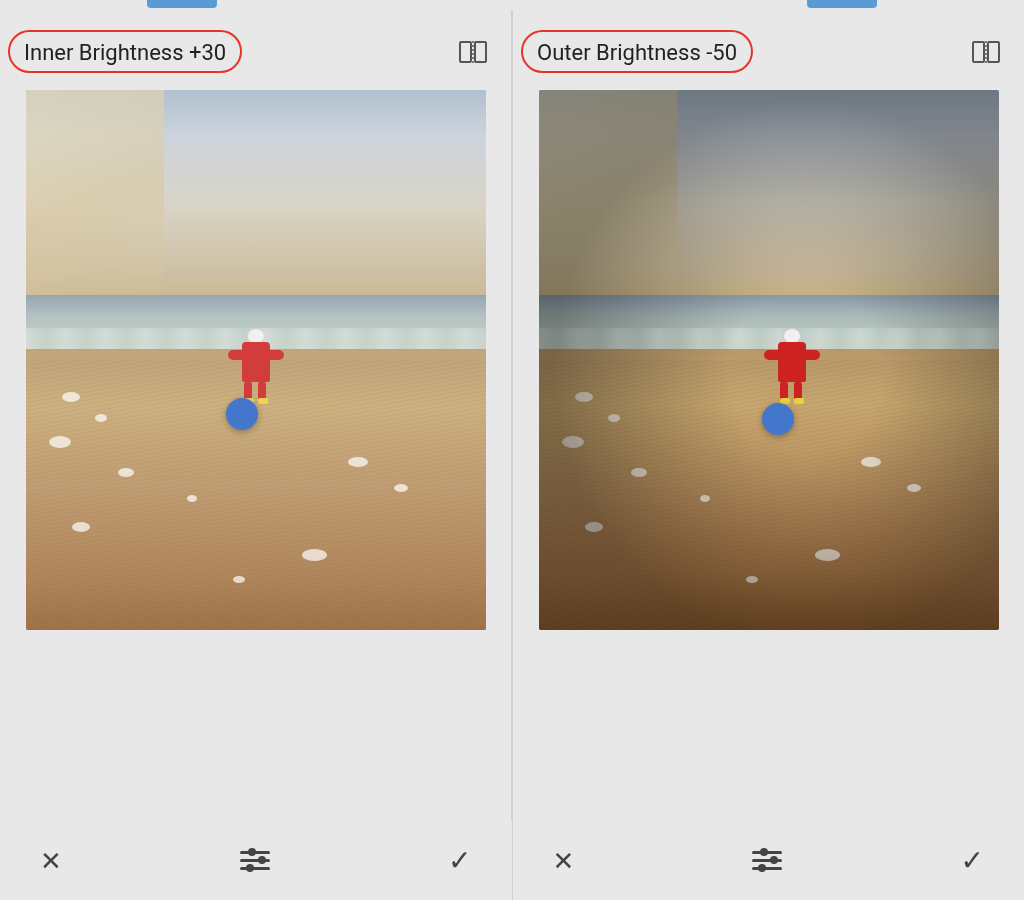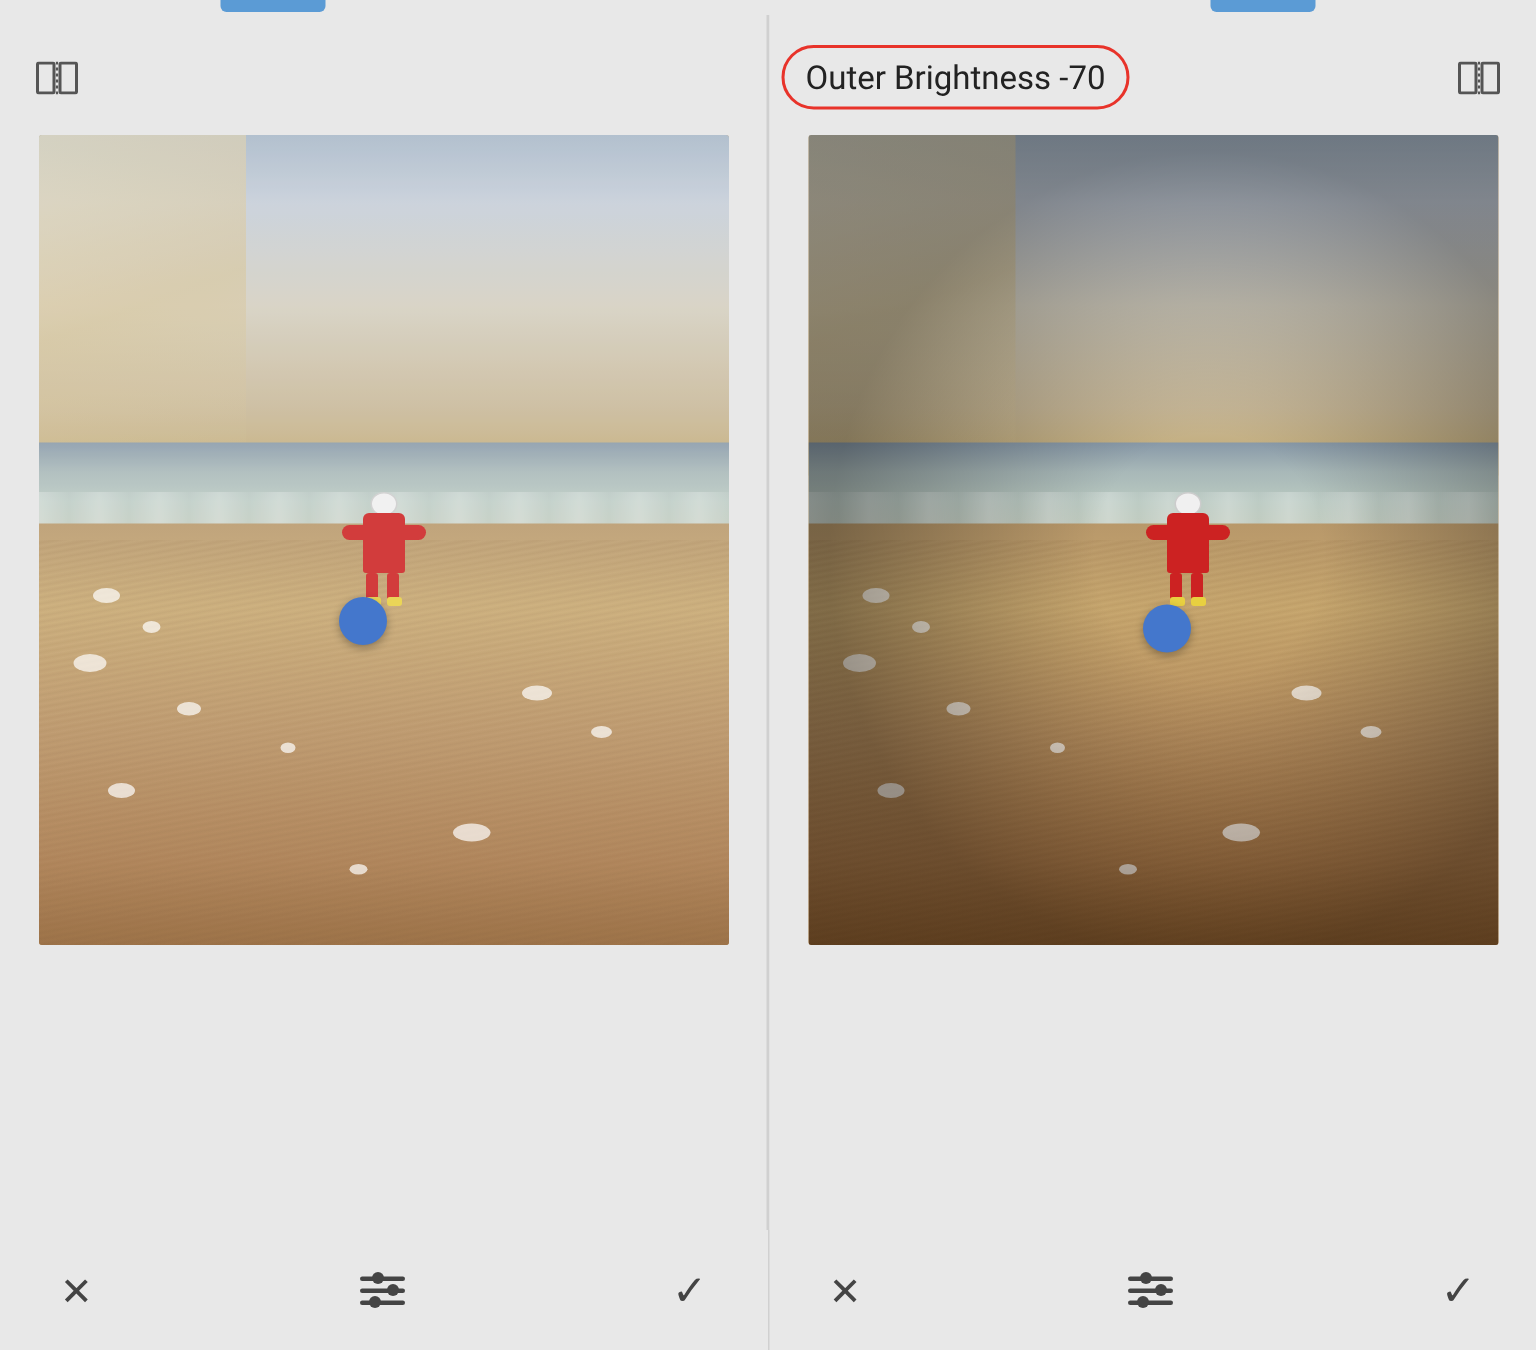--- a/index.html
+++ b/index.html
@@ -370,6 +370,10 @@
 
   <div class="panel">
     <div class="panel-header">
+      <div style="position:relative; display:inline-block;">
+        <span class="brightness-label">Inner Brightness +30</span>
+        <div class="circle-annotation"></div>
+      </div>
       <div class="compare-icon">
         <svg width="28" height="22" viewBox="0 0 28 22" fill="none">
           <rect x="1" y="1" width="11" height="20" rx="1" stroke="#555" stroke-width="2" fill="none"></rect>

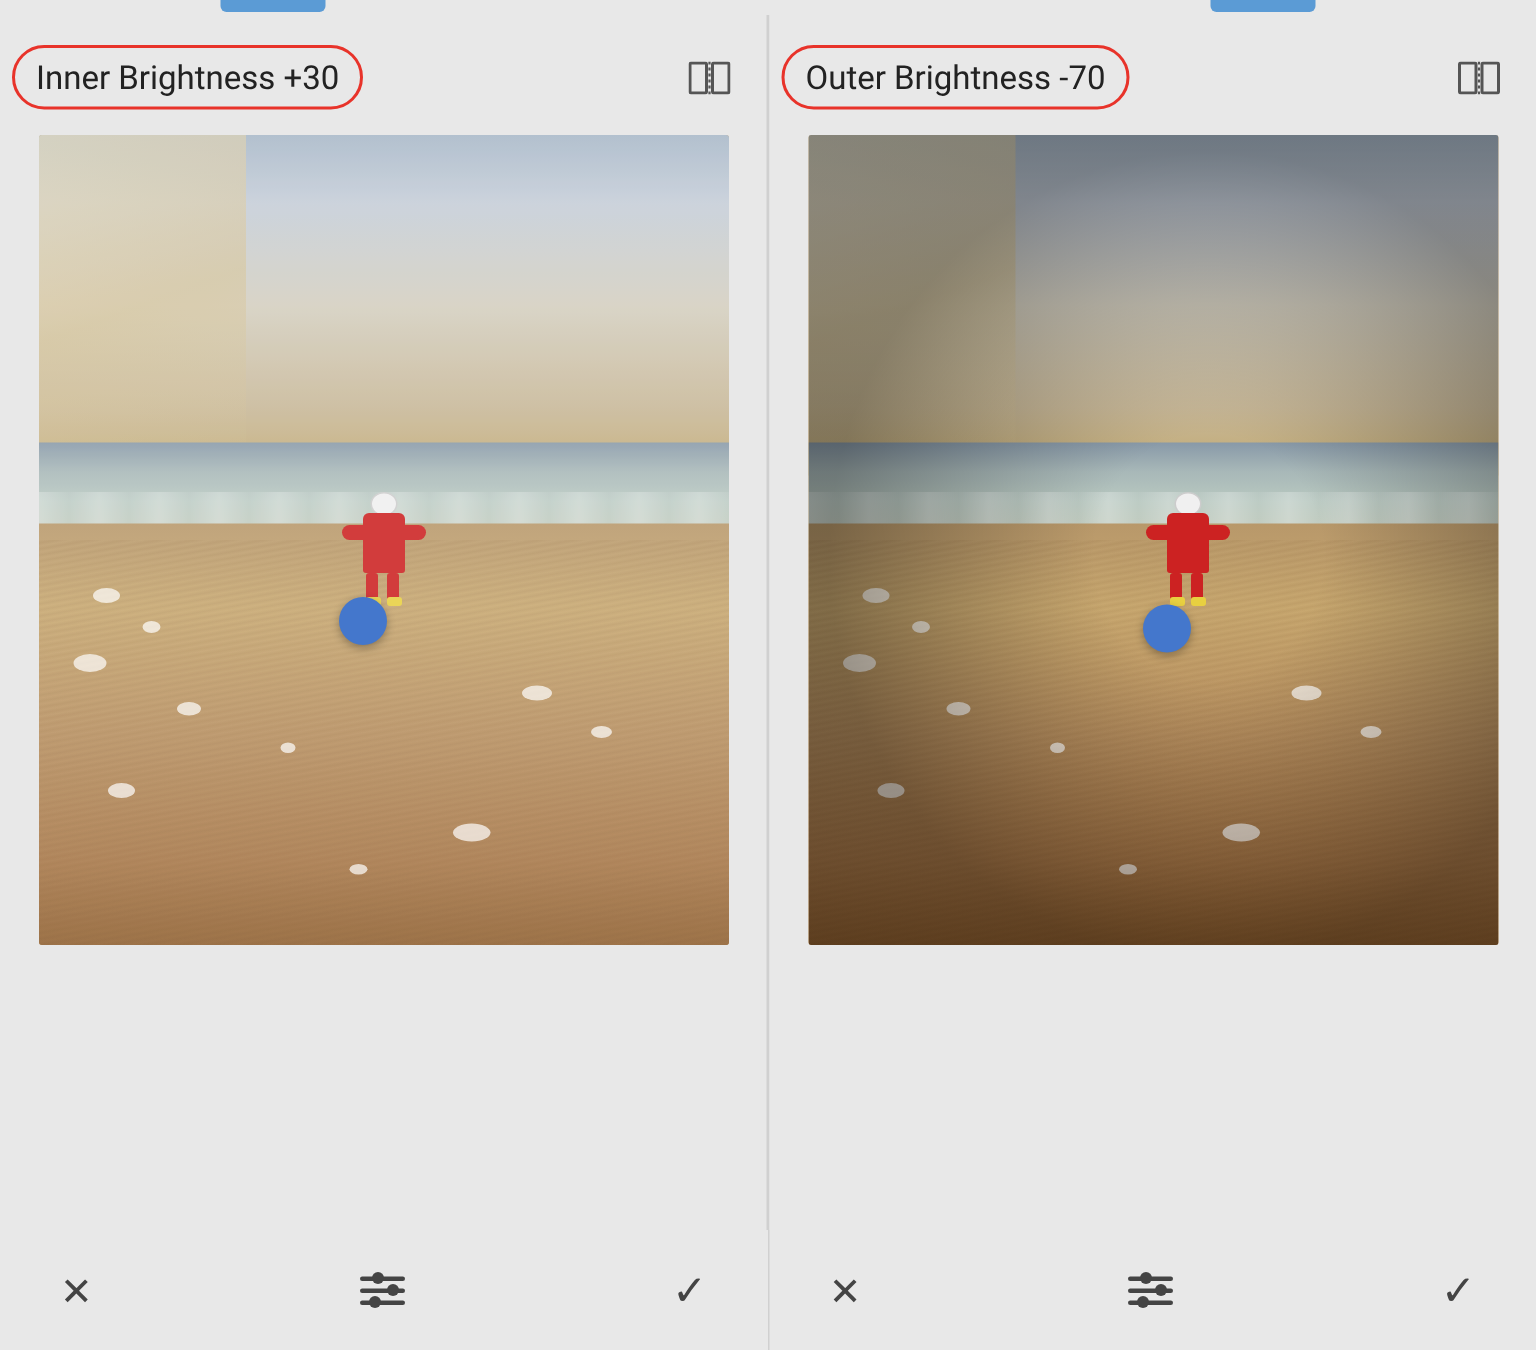--- a/index.html
+++ b/index.html
@@ -437,7 +437,7 @@
   <div class="panel">
     <div class="panel-header">
       <div style="position:relative; display:inline-block;">
-        <span class="brightness-label">Outer Brightness -70</span>
+        <span class="brightness-label">Outer Brightness -50</span>
         <div class="circle-annotation"></div>
       </div>
       <div class="compare-icon">

